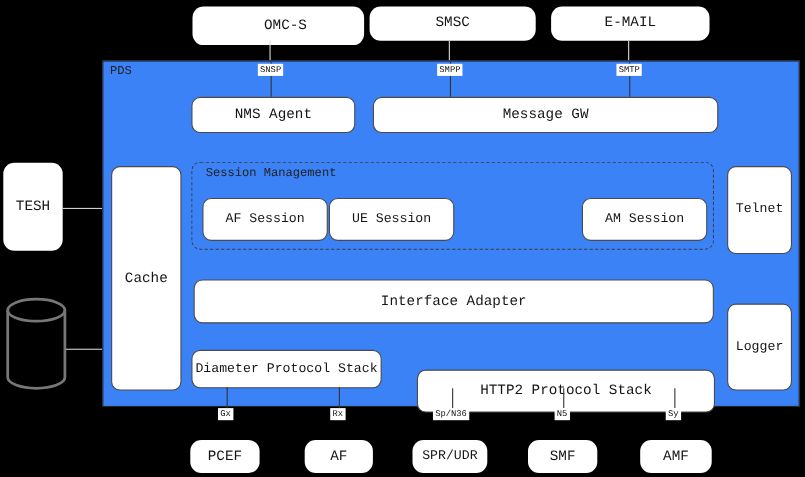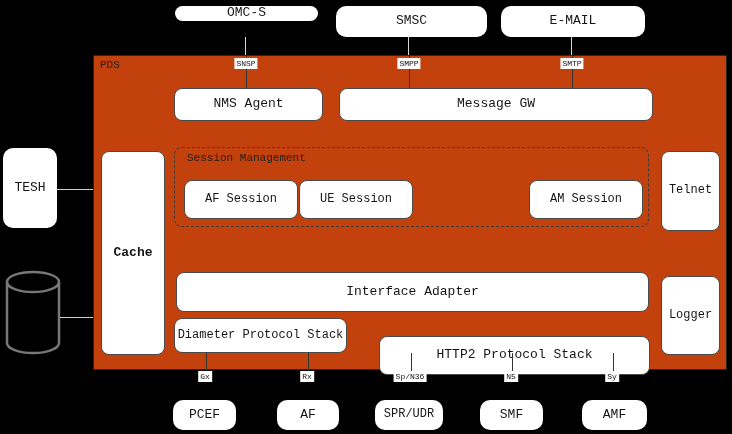--- a/index.html
+++ b/index.html
@@ -46,7 +46,7 @@
 </head>
 <body>
 
-<div class="box" style="left:175px;top:6px;width:143px;height:15px;">OMC-S</div>
+<div class="box" style="left:175px;top:6px;width:143px;height:35px;padding-left:13px;">OMC-S</div>
 <div class="box" style="left:336px;top:6px;width:151px;height:31px;">SMSC</div>
 <div class="box" style="left:501px;top:6px;width:144px;height:31px;">E-MAIL</div>
 

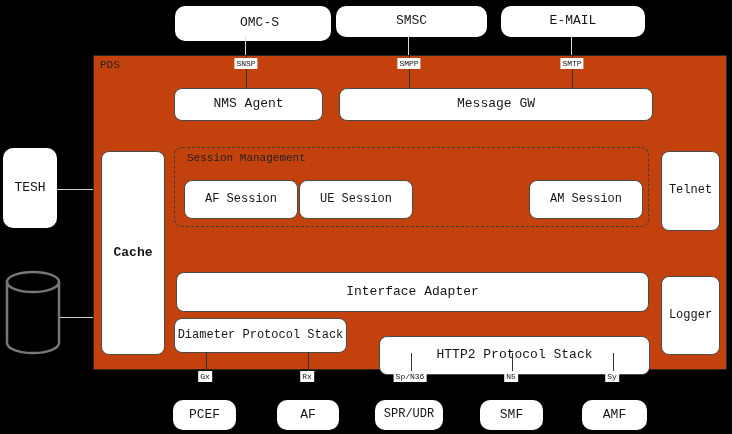--- a/index.html
+++ b/index.html
@@ -19,7 +19,7 @@
   }
   .pds{
     position:absolute;left:93px;top:55px;width:634px;height:315px;
-    background:#c2410c;border:1px solid #262626;box-sizing:border-box;
+    background:#3b82f6;border:1px solid #262626;box-sizing:border-box;
   }
   .pds-label{position:absolute;left:6px;top:3px;font-size:11px;color:#222;}
   .vline-dark{position:absolute;width:1px;background:#333;}

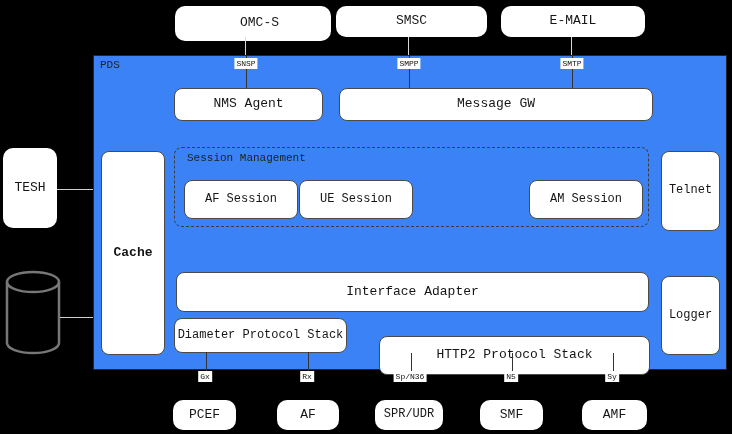--- a/index.html
+++ b/index.html
@@ -79,7 +79,7 @@
   <div class="box inner-box" style="left:80px;top:32px;width:147px;height:31px;">NMS Agent</div>
   <div class="box inner-box" style="left:245px;top:32px;width:312px;height:31px;">Message GW</div>
 
-  <div class="box inner-box" style="left:7px;top:95px;width:62px;height:202px;font-weight:bold;">Cache</div>
+  <div class="box inner-box" style="left:7px;top:95px;width:62px;height:202px;">Cache</div>
 
   <div class="dashed" style="left:80px;top:91px;width:475px;height:80px;">
     <div class="dashed-title">Session Management</div>

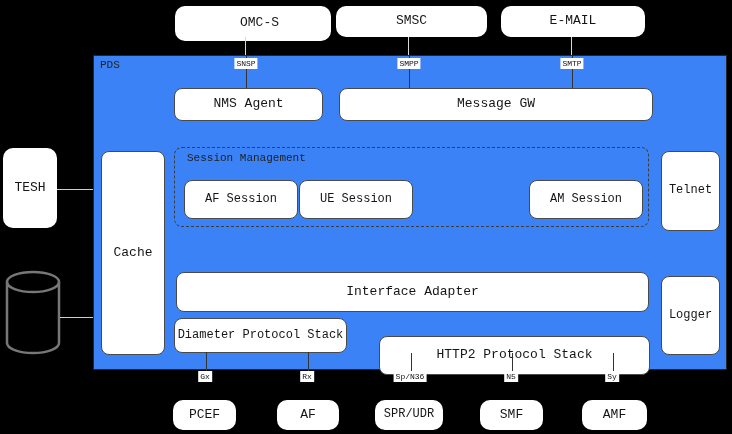--- a/index.html
+++ b/index.html
@@ -91,7 +91,7 @@
   <div class="box inner-box small-side" style="left:567px;top:95px;width:57px;height:78px;">Telnet</div>
   <div class="box inner-box small-side" style="left:567px;top:220px;width:57px;height:77px;">Logger</div>
 
-  <div class="box inner-box" style="left:82px;top:216px;width:471px;height:38px;">Interface Adapter</div>
+  <div class="box inner-box" style="left:82px;top:198px;width:471px;height:38px;">Interface Adapter</div>
 
   <div class="box inner-box" style="left:80px;top:262px;width:171px;height:33px;font-size:12px;">Diameter Protocol Stack</div>
   <div class="box inner-box" style="left:285px;top:260px;width:269px;height:37px;margin-top:20px;">HTTP2 Protocol Stack</div>

